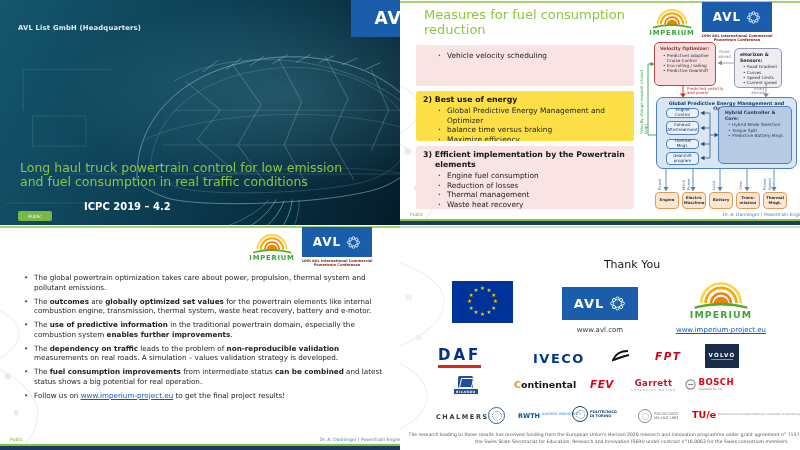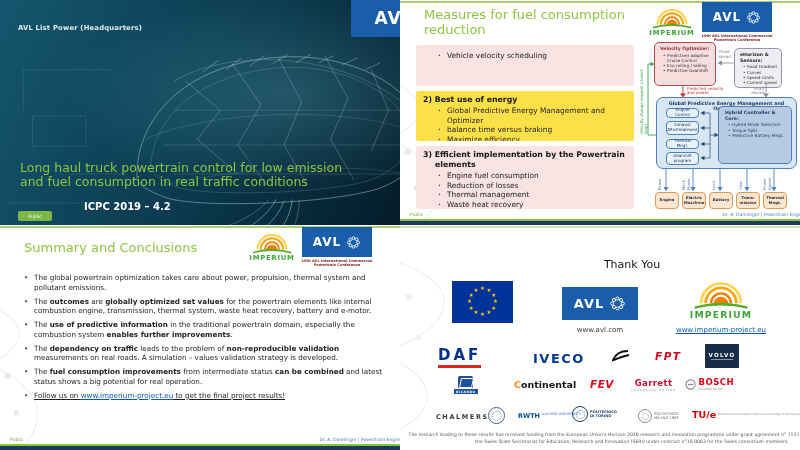--- a/index.html
+++ b/index.html
@@ -161,7 +161,7 @@
         <rect x="28" y="100" width="46" height="26"></rect>
       </g>
     </svg>
-    <div class="org">AVL List Power (Headquarters)</div>
+    <div class="org">AVL List GmbH (Headquarters)</div>
 
     <div class="avl-logo" style="right:0;top:0;width:113px;height:37px;">
       <span class="avl-word" style="font-size:17px;">AVL</span>

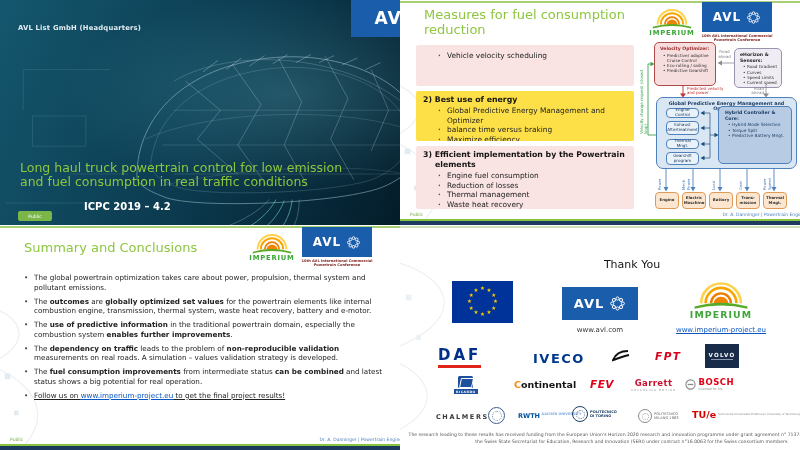--- a/index.html
+++ b/index.html
@@ -356,7 +356,6 @@
       <rect x="12" y="160" width="4" height="4" fill="#e3ebf0"></rect>
     </svg>
 
-    <div class="gtitle" style="left:24px;top:16px;font-size:13px;white-space:nowrap;">Summary and Conclusions</div>
 
     <svg style="position:absolute;left:248px;top:5px;" width="48" height="34" viewBox="0 0 60 40">
       <path d="M12,23 A18,18 0 0 1 48,23" stroke="#ffd24d" stroke-width="2.4" fill="none"></path>

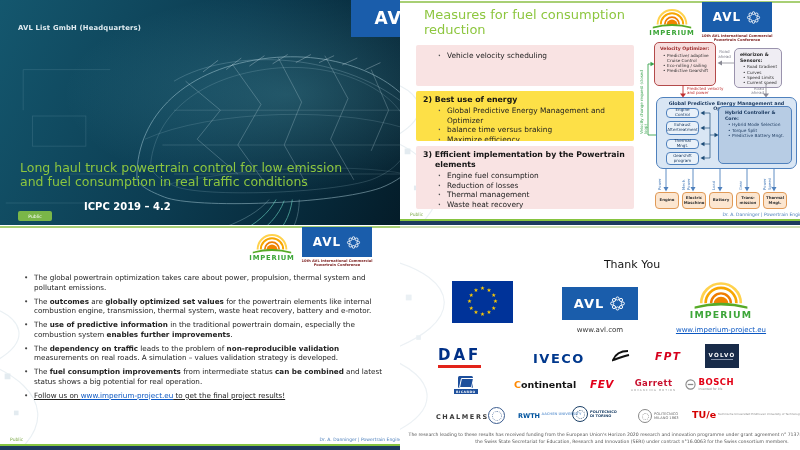--- a/index.html
+++ b/index.html
@@ -79,7 +79,7 @@
   .sb::before{content:"\2022";position:absolute;left:2px;top:0;color:#444;}
   .sb .b{font-weight:bold;}
   .sb .lnk{color:#0b57c2;text-decoration:underline;cursor:pointer;}
-  .gap{margin-top:2px;text-decoration:underline;}
+  .gap{margin-top:2px;}
   .thumb{position:absolute;right:0;top:2px;width:21px;height:30px;background:#fdfdfd;border:0.5px solid #d8d8e2;
          display:grid;grid-template-columns:repeat(3,1fr);gap:1px;padding:1.5px;box-sizing:border-box;}
   .thumb span{border-radius:1px;}

